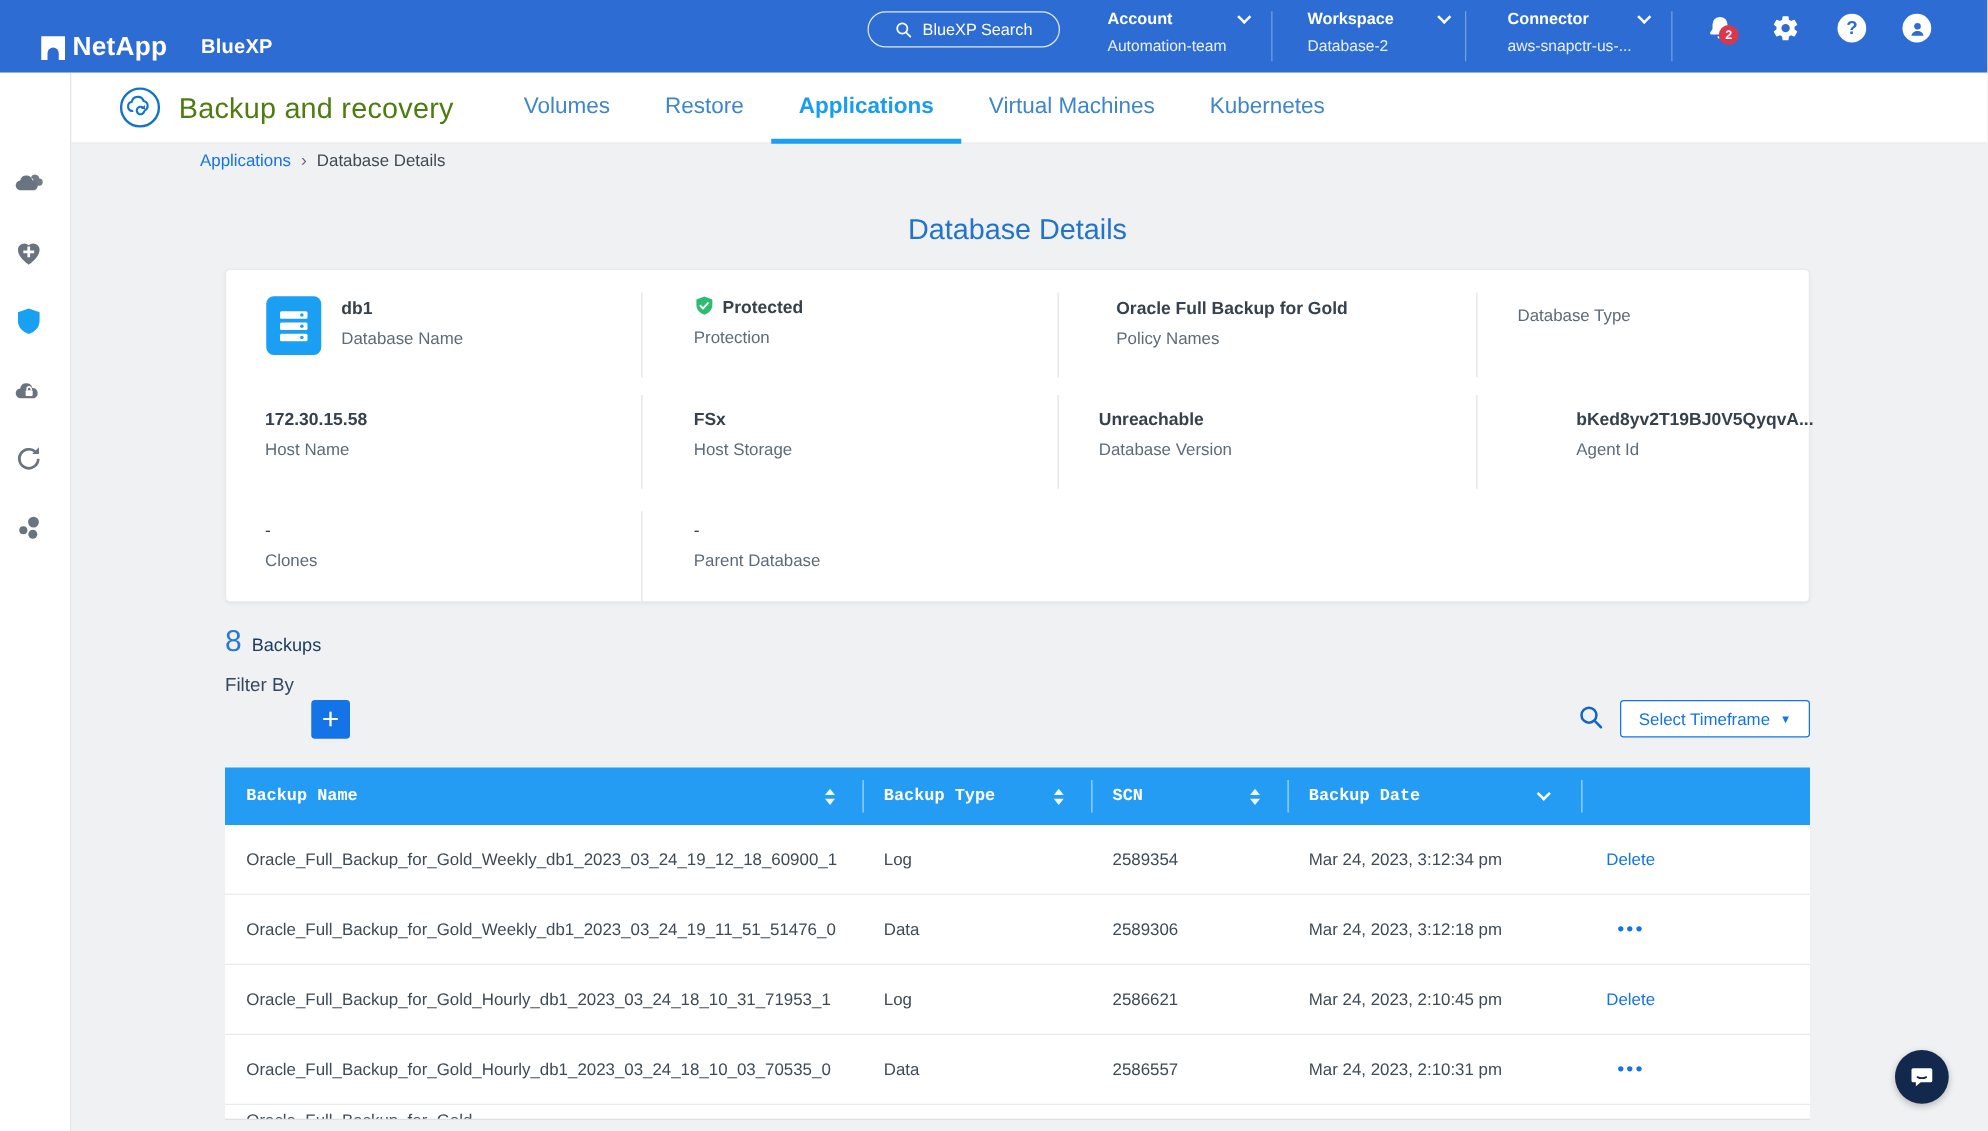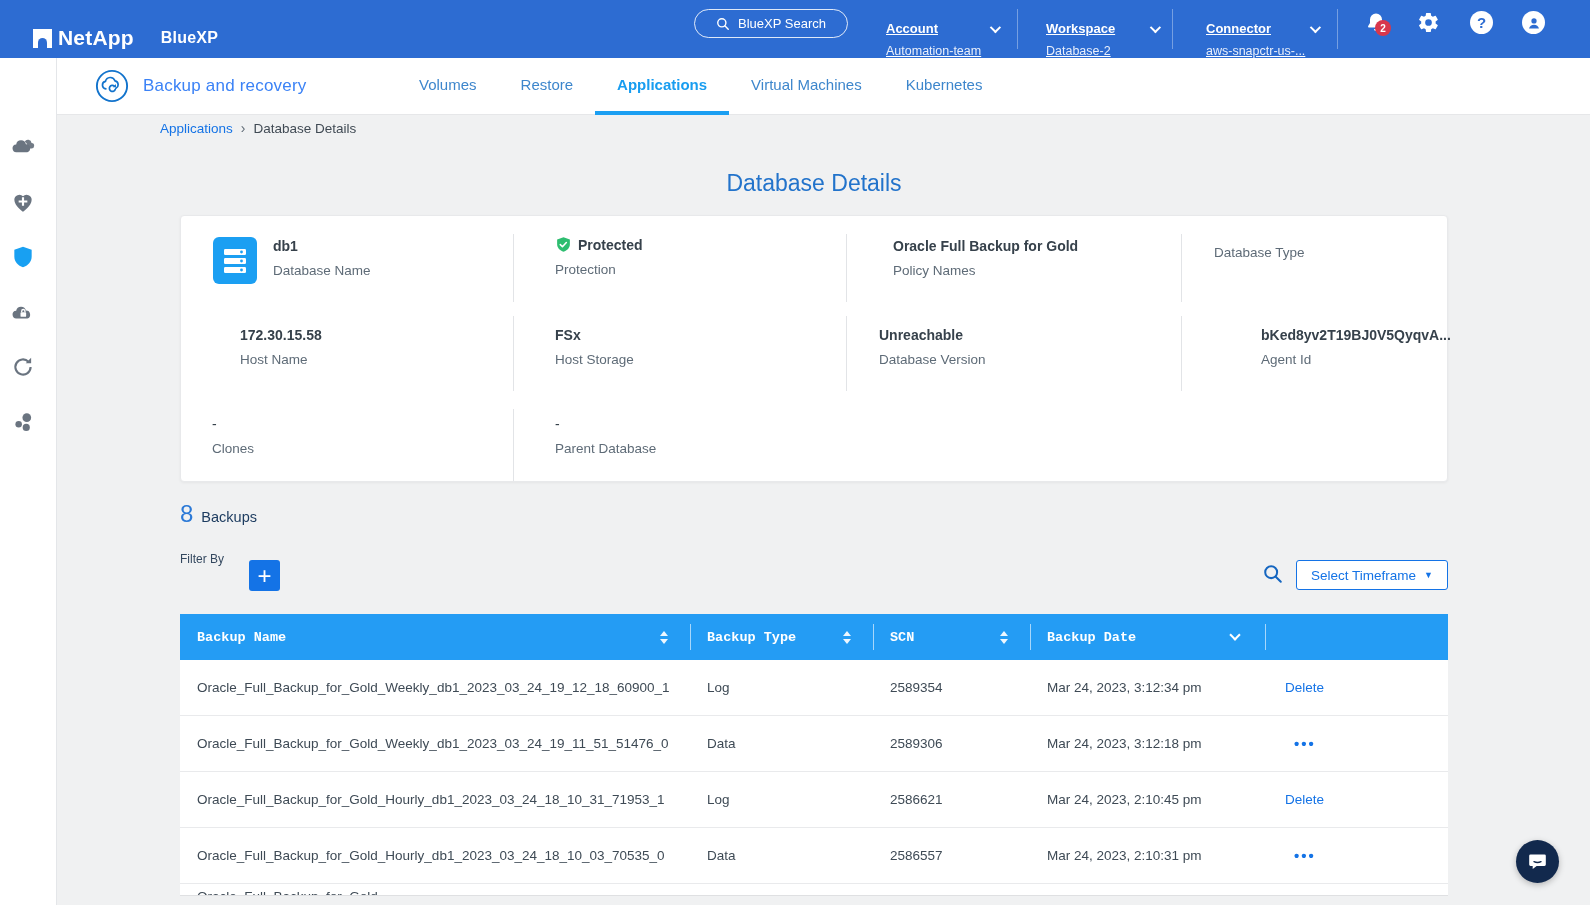--- a/index.html
+++ b/index.html
@@ -21,7 +21,7 @@
 
   .search-pill { position:absolute; left:694px; top:9px; width:154px; height:29px; border:1px solid rgba(255,255,255,.85); border-radius:15px; display:flex; align-items:center; justify-content:center; gap:8px; color:#fff; font-size:13px; cursor:pointer; }
 
-  .tb-menu { position:absolute; top:21px; color:#fff; width:130px;text-decoration:underline; }
+  .tb-menu { position:absolute; top:7px; color:#fff; width:130px; }
   .tb-menu .mlabel { font-size:13px; font-weight:700; display:flex; align-items:center; }
   .tb-menu .mlabel .chev { margin-left:auto; margin-right:18px; }
   .tb-menu .mvalue { font-size:12.5px; margin-top:8px; color:#e9effb; font-weight:400; }

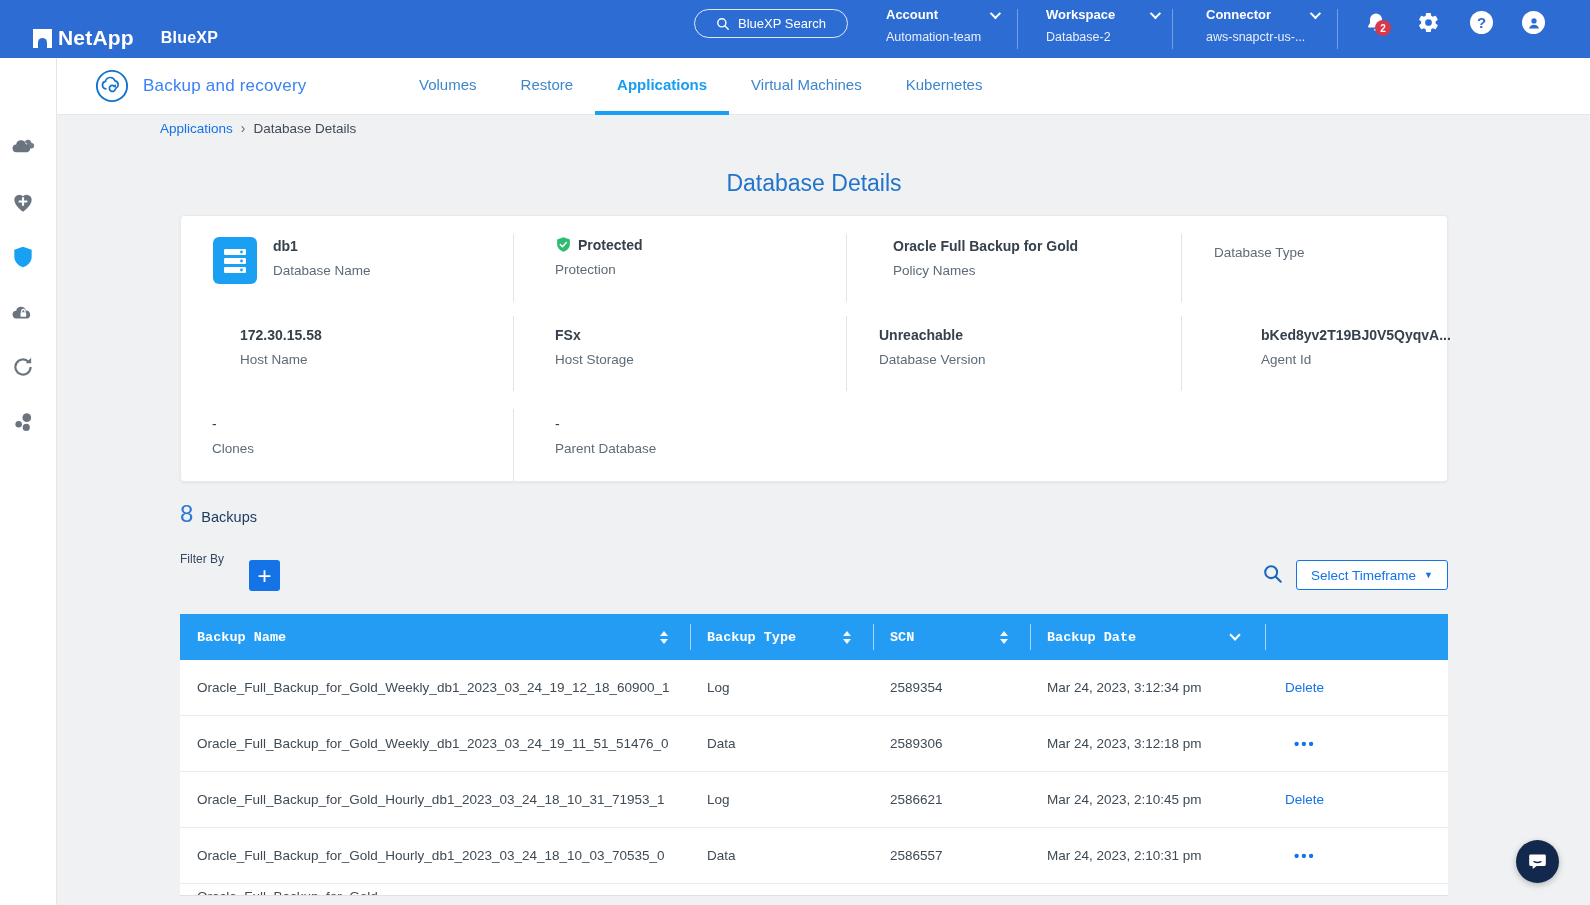--- a/index.html
+++ b/index.html
@@ -39,7 +39,7 @@
   
   .subheader { position:absolute; left:57px; top:58px; width:1533px; height:57px; background:#fff; border-bottom:1px solid #e6e7e9; z-index:10; }
   .service { position:absolute; left:38px; top:11px; display:flex; align-items:center; gap:14px; }
-  .service-title { color:#3b82f6; font-size:17px; font-weight:500; letter-spacing:.2px; }
+  .service-title { color:#4d7c0f; font-size:23px; font-weight:500; letter-spacing:.2px; }
   .tabs { position:absolute; left:340px; top:0; height:57px; display:flex; }
   .tab { height:57px; display:flex; align-items:center; padding:4px 22px; font-size:15px; color:#3d86cc; cursor:pointer; border-bottom:4px solid transparent; padding-top:4px; }
   .tab.active { color:#189df0; font-weight:700; border-bottom:4px solid #1b9ff2; }

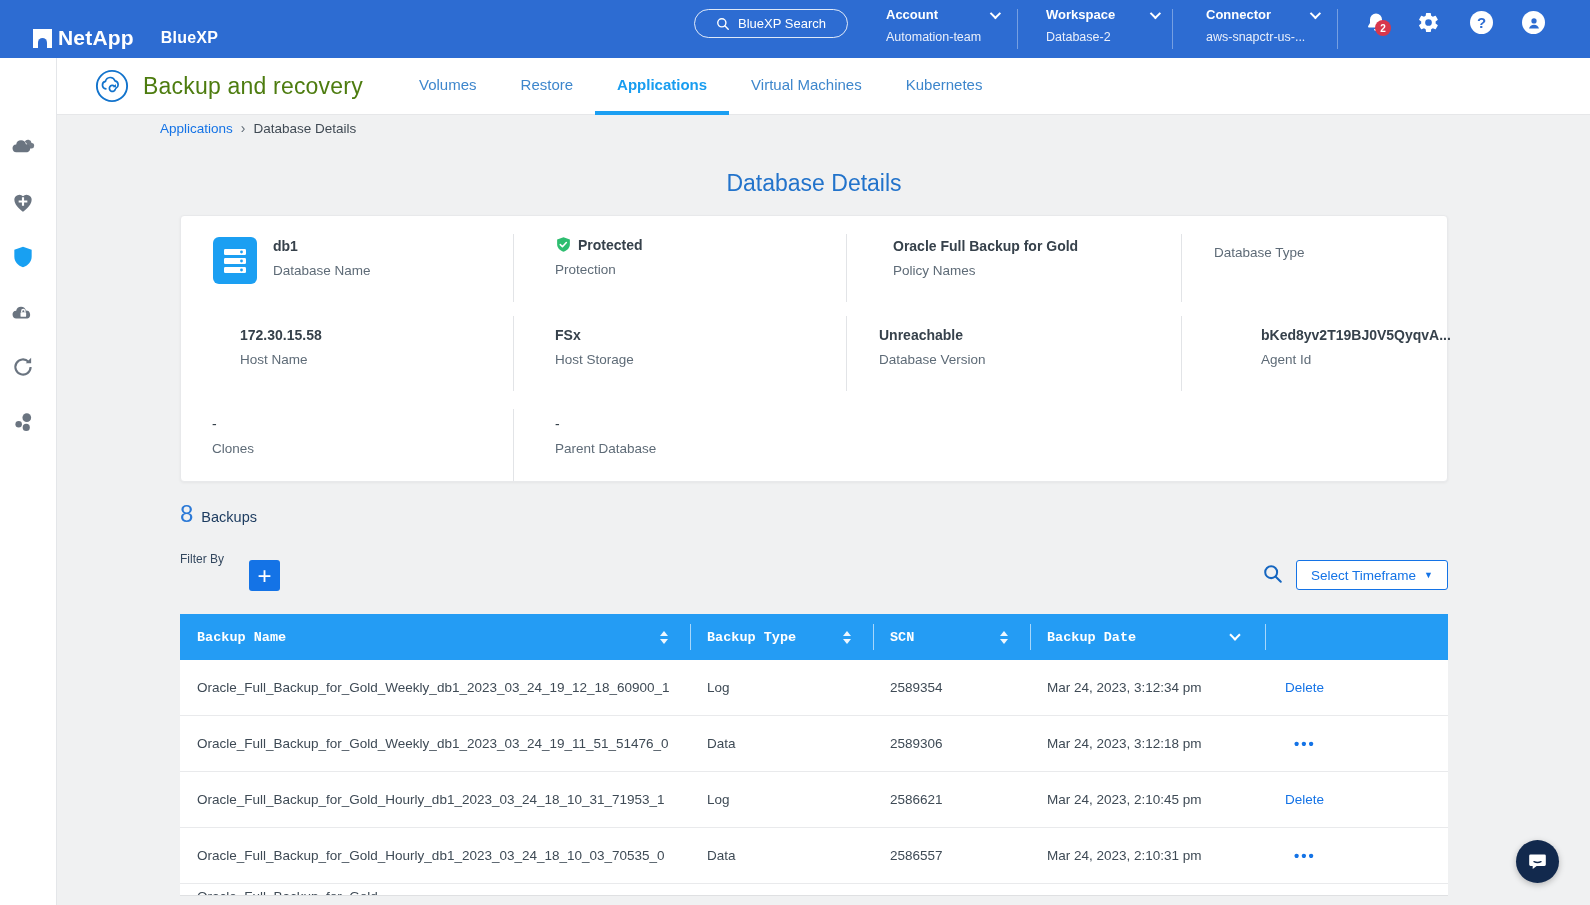--- a/index.html
+++ b/index.html
@@ -41,7 +41,7 @@
   .service { position:absolute; left:38px; top:11px; display:flex; align-items:center; gap:14px; }
   .service-title { color:#4d7c0f; font-size:23px; font-weight:500; letter-spacing:.2px; }
   .tabs { position:absolute; left:340px; top:0; height:57px; display:flex; }
-  .tab { height:57px; display:flex; align-items:center; padding:4px 22px; font-size:15px; color:#3d86cc; cursor:pointer; border-bottom:4px solid transparent; padding-top:4px; }
+  .tab { height:57px; display:flex; align-items:center; padding:4px 22px; font-size:18px; color:#3d86cc; cursor:pointer; border-bottom:4px solid transparent; padding-top:4px; }
   .tab.active { color:#189df0; font-weight:700; border-bottom:4px solid #1b9ff2; }
 
   

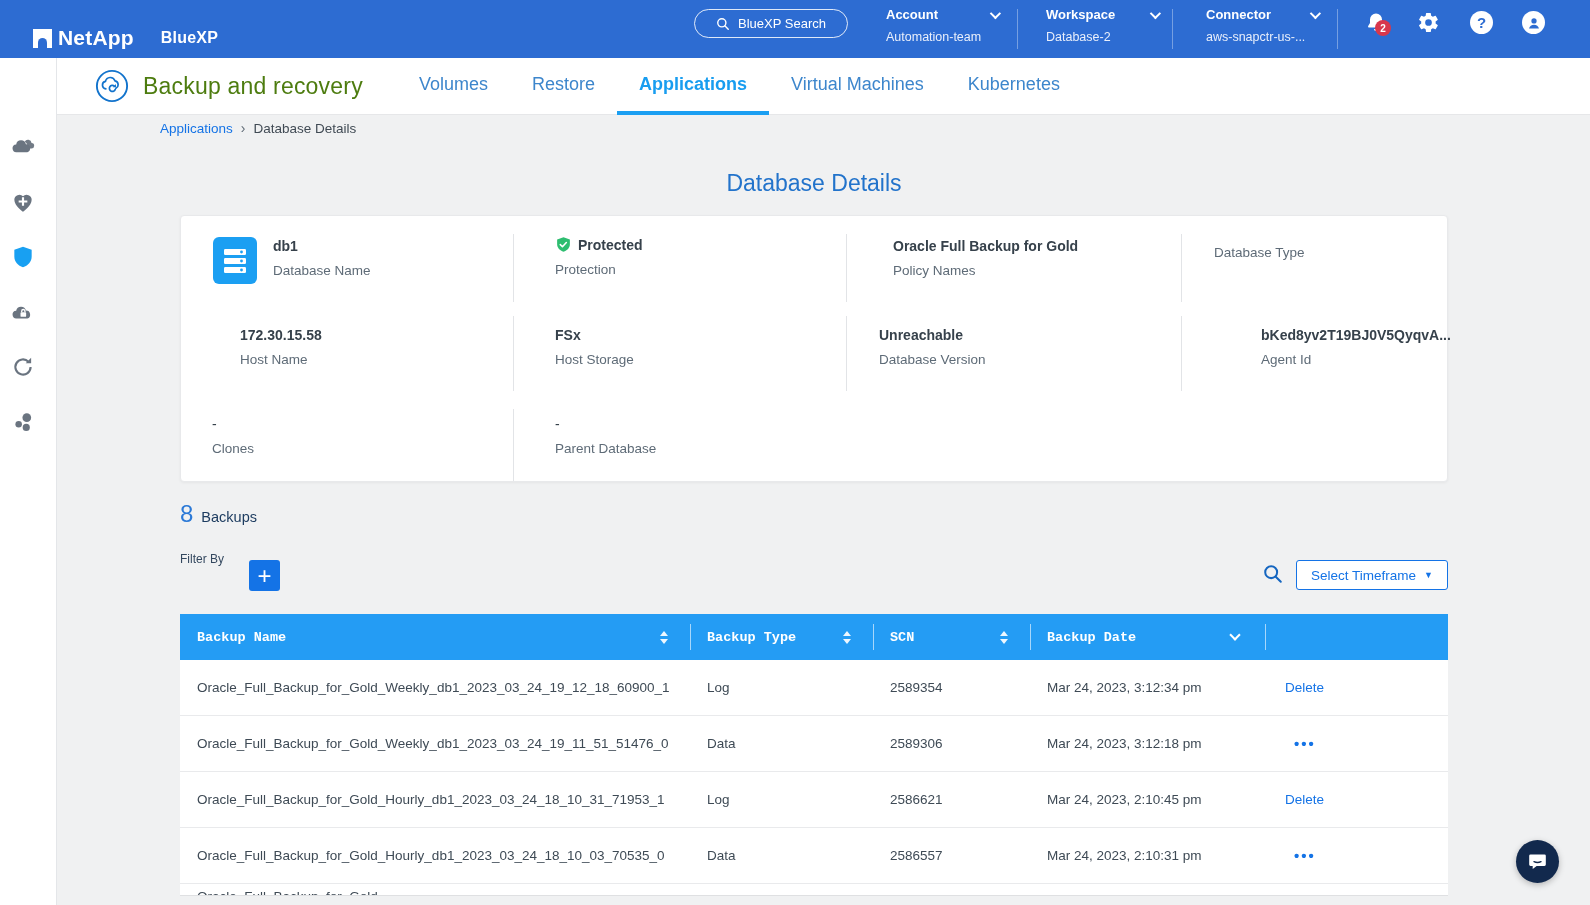--- a/index.html
+++ b/index.html
@@ -270,7 +270,7 @@
     <div class="lab" style="margin-top:0;">Database Type</div>
   </div>
 
-  <div class="cell" style="left:31px; top:111px;margin-left:28px;">
+  <div class="cell" style="left:31px; top:111px;">
     <div class="val">172.30.15.58</div>
     <div class="lab">Host Name</div>
   </div>

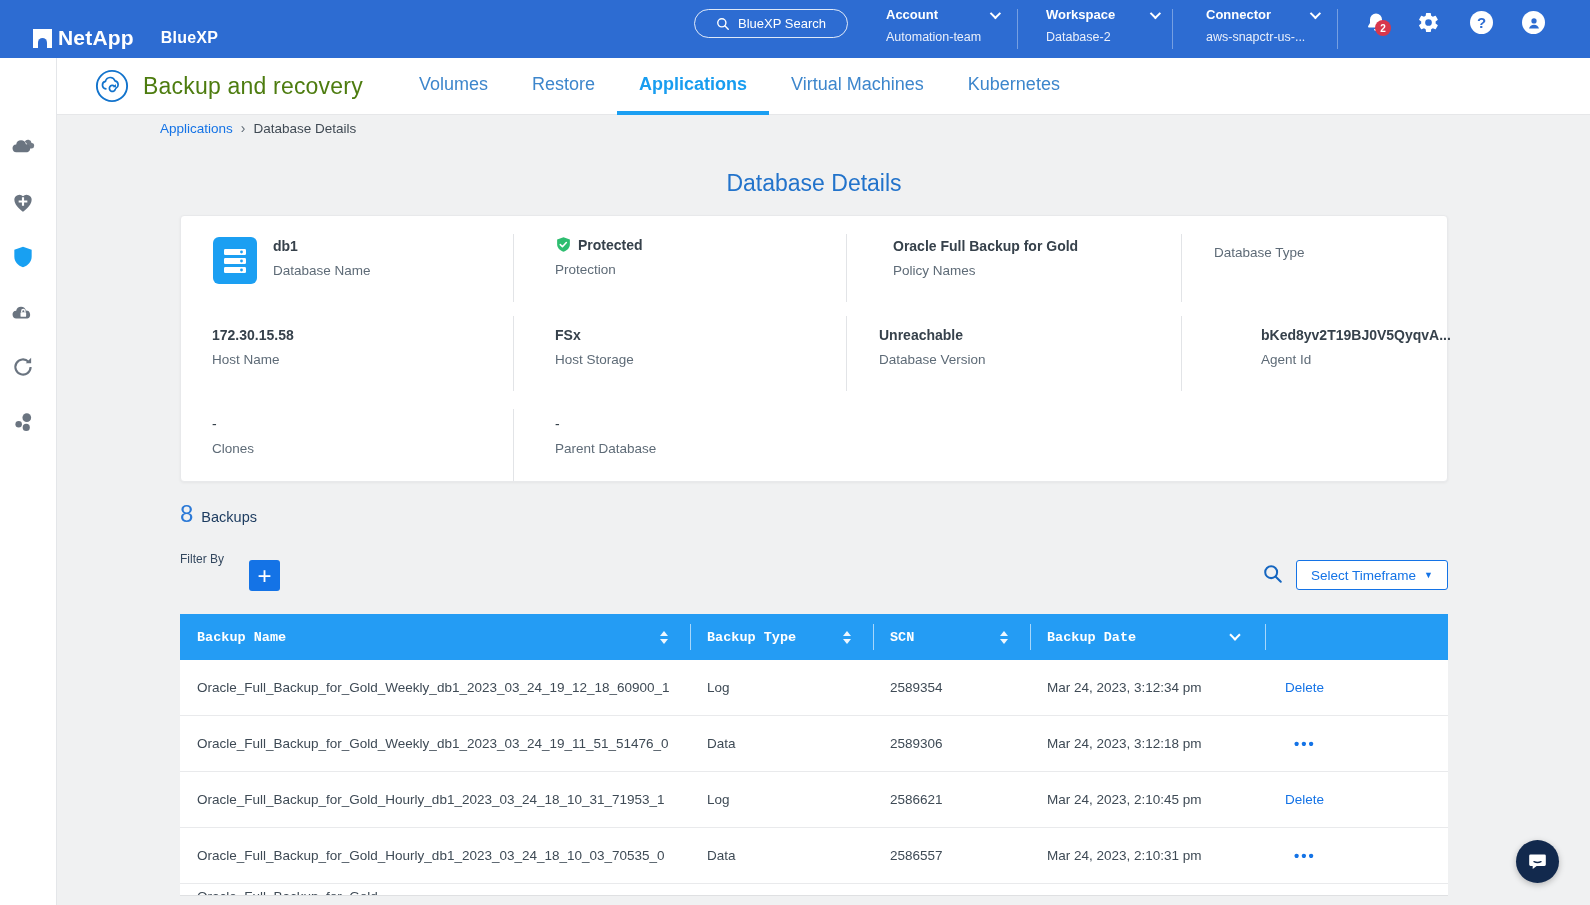--- a/index.html
+++ b/index.html
@@ -64,7 +64,7 @@
   .backups-head .count { font-size:24px; color:#2b79d7; font-weight:400; }
   .backups-head .blabel { font-size:14.5px; color:#1d3c60; font-weight:400; }
 
-  .filter-label { position:absolute; left:180px; top:552px; font-size:12px; color:#34485f; z-index:5;text-align:center; }
+  .filter-label { position:absolute; left:180px; top:540px; font-size:15px; color:#34485f; z-index:5;text-align:center; }
   .plus-btn { position:absolute; left:249px; top:560px; width:31px; height:31px; background:#1473e6; border-radius:3px; color:#fff; font-size:24px; font-weight:300; display:flex; align-items:center; justify-content:center; cursor:pointer; z-index:5; line-height:0; }
   .tbl-search { position:absolute; left:1262px; top:563px; width:22px; height:22px; cursor:pointer; z-index:5; }
   .timeframe-btn { position:absolute; left:1296px; top:560px; width:152px; height:30px; background:#fff; border:1px solid #1473e6; border-radius:3px; color:#1473e6; font-size:13.5px; display:flex; align-items:center; justify-content:center; gap:8px; cursor:pointer; z-index:5; }

